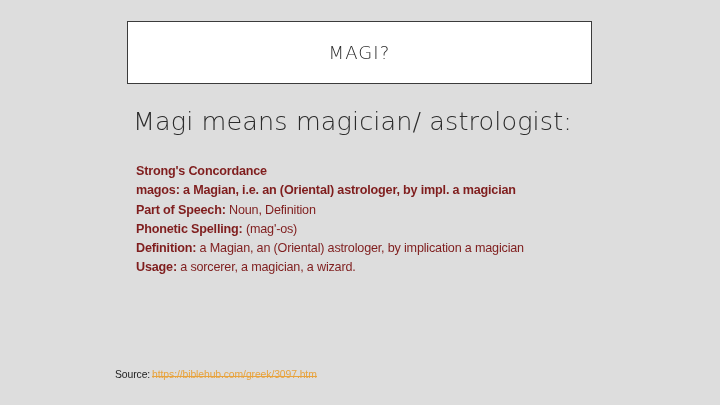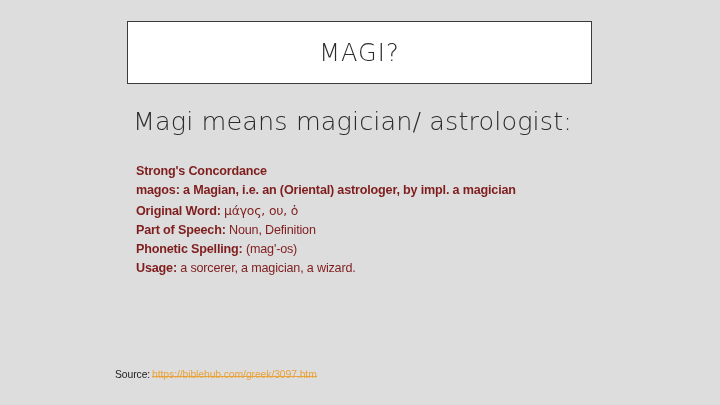--- a/index.html
+++ b/index.html
@@ -38,7 +38,7 @@
   }
   .title-text {
     font-family: "DejaVu Sans", sans-serif;
-    font-size: 24px;
+    font-size: 18px;
     font-weight: 300;
     letter-spacing: 1.1px;
     color: #2b2b2b;

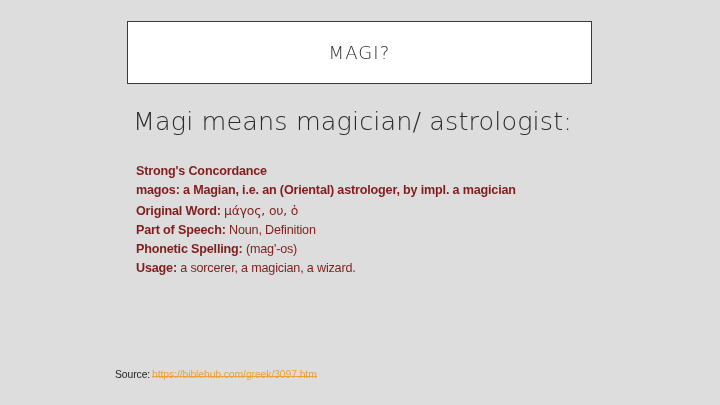--- a/index.html
+++ b/index.html
@@ -138,10 +138,6 @@
       <span class="lbl">magos: a Magian, i.e. an (Oriental) astrologer, by impl. a magician</span>
     </div>
 
-    <div class="def-line">
-      <span class="lbl">Original Word:</span>
-      <span class="val greek">μάγος, ου, ὁ</span>
-    </div>
 
     <div class="def-line">
       <span class="lbl">Part of Speech:</span>

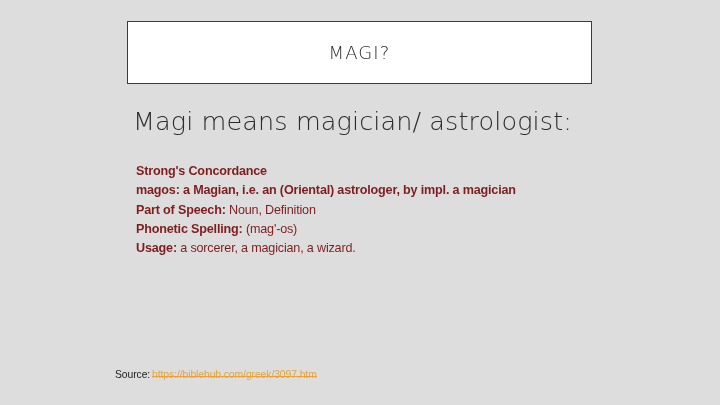--- a/index.html
+++ b/index.html
@@ -150,6 +150,10 @@
       <span class="val">(mag'-os)</span>
     </div>
 
+    <div class="def-line">
+      <span class="lbl">Definition:</span>
+      <span class="val">a Magian, an (Oriental) astrologer, by implication a magician</span>
+    </div>
 
     <div class="def-line">
       <span class="lbl">Usage:</span>

